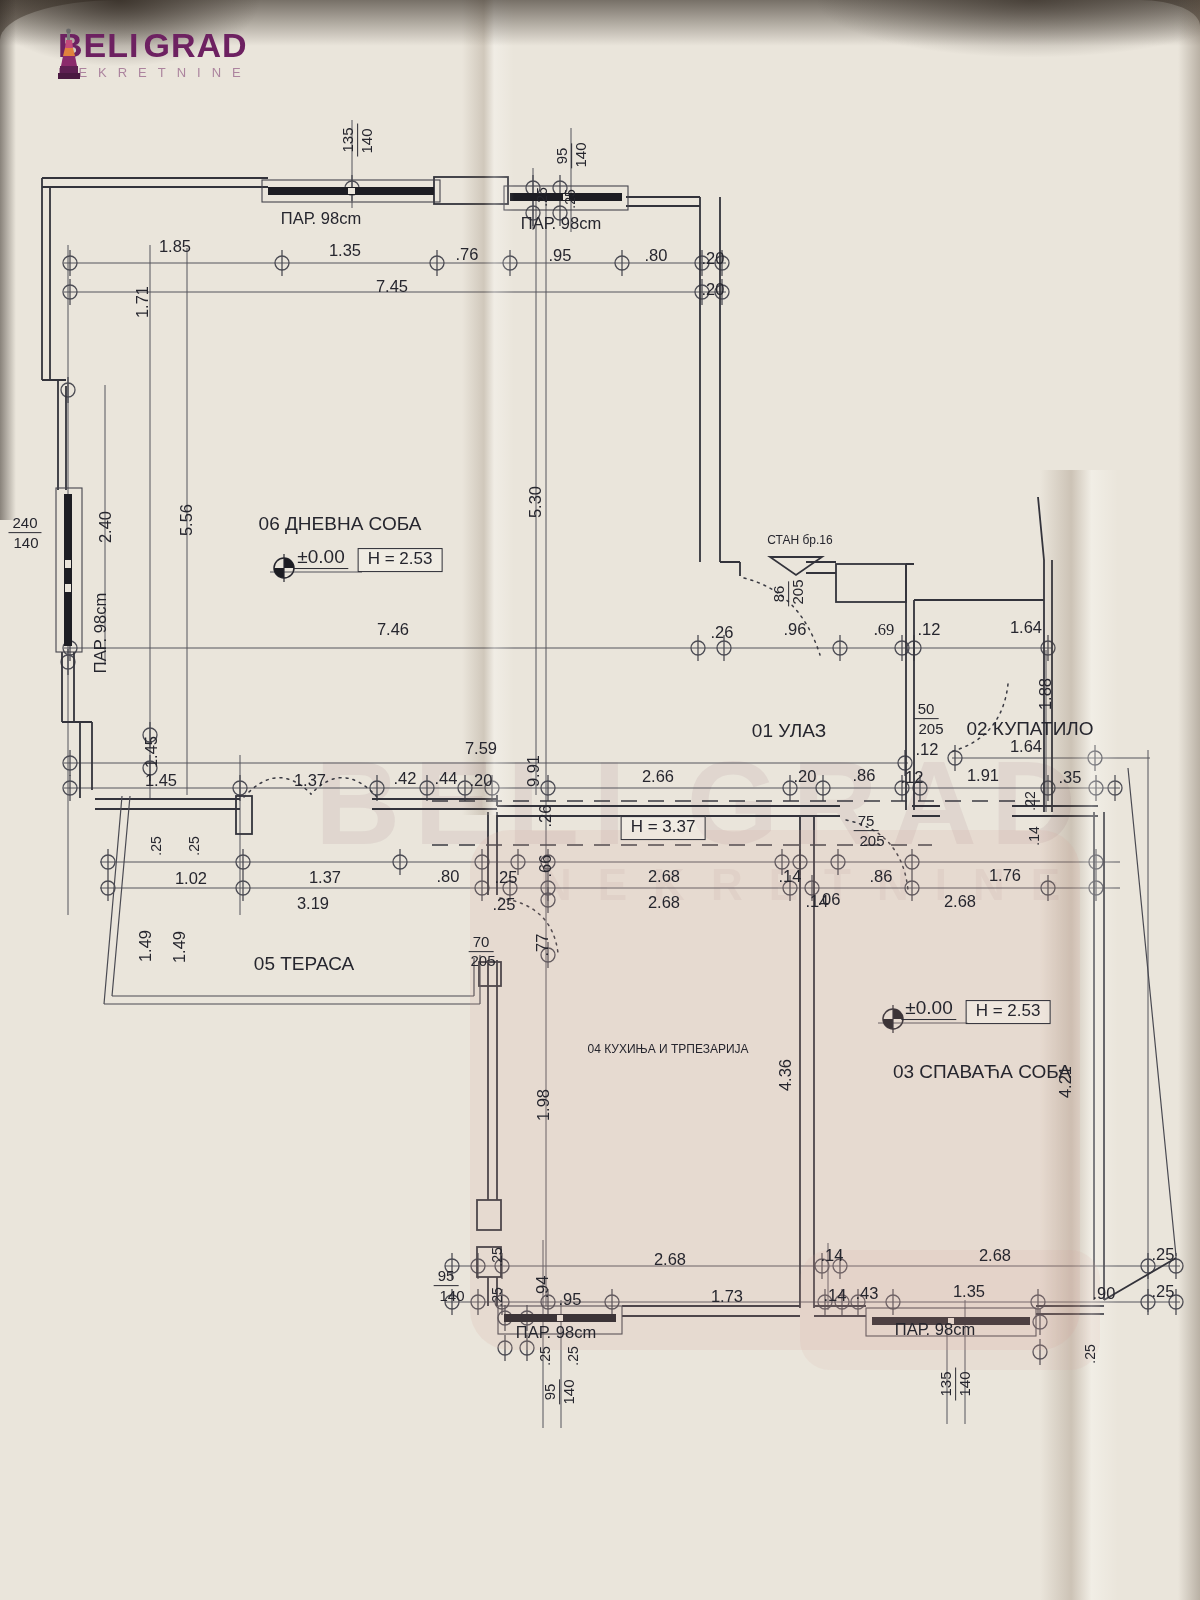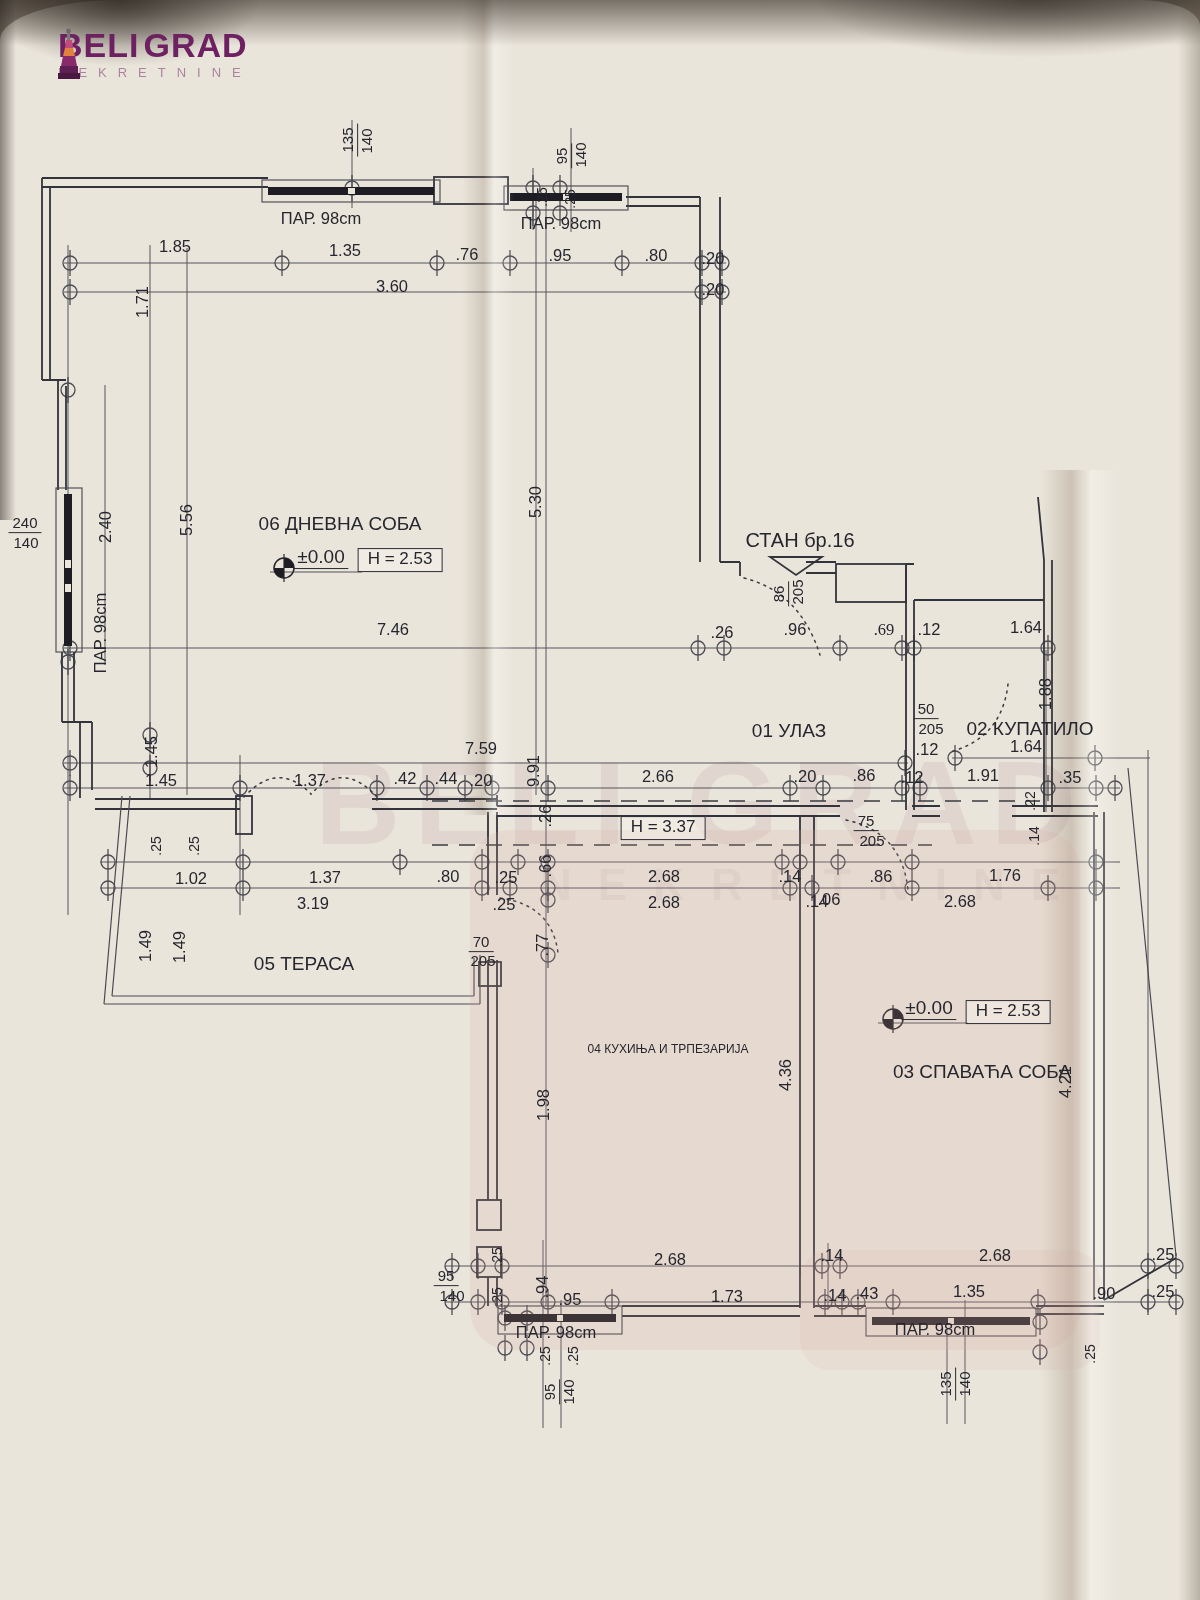--- a/index.html
+++ b/index.html
@@ -288,7 +288,7 @@
       <div class="lbl" style="left: 560px; top: 256px;">.95</div>
       <div class="lbl" style="left: 656px; top: 256px;">.80</div>
       <div class="lbl" style="left: 713px; top: 259px;">.20</div>
-      <div class="lbl" style="left: 392px; top: 287px;">3.60</div>
+      <div class="lbl" style="left: 392px; top: 287px;">7.45</div>
       <div class="lbl" style="left: 713px; top: 290px;">.20</div>
       <div class="lbl rot" style="left: 143px; top: 302px;">1.71</div>
       <div class="lbl u" style="left: 25px; top: 524px; font-size: 15px;">240</div>

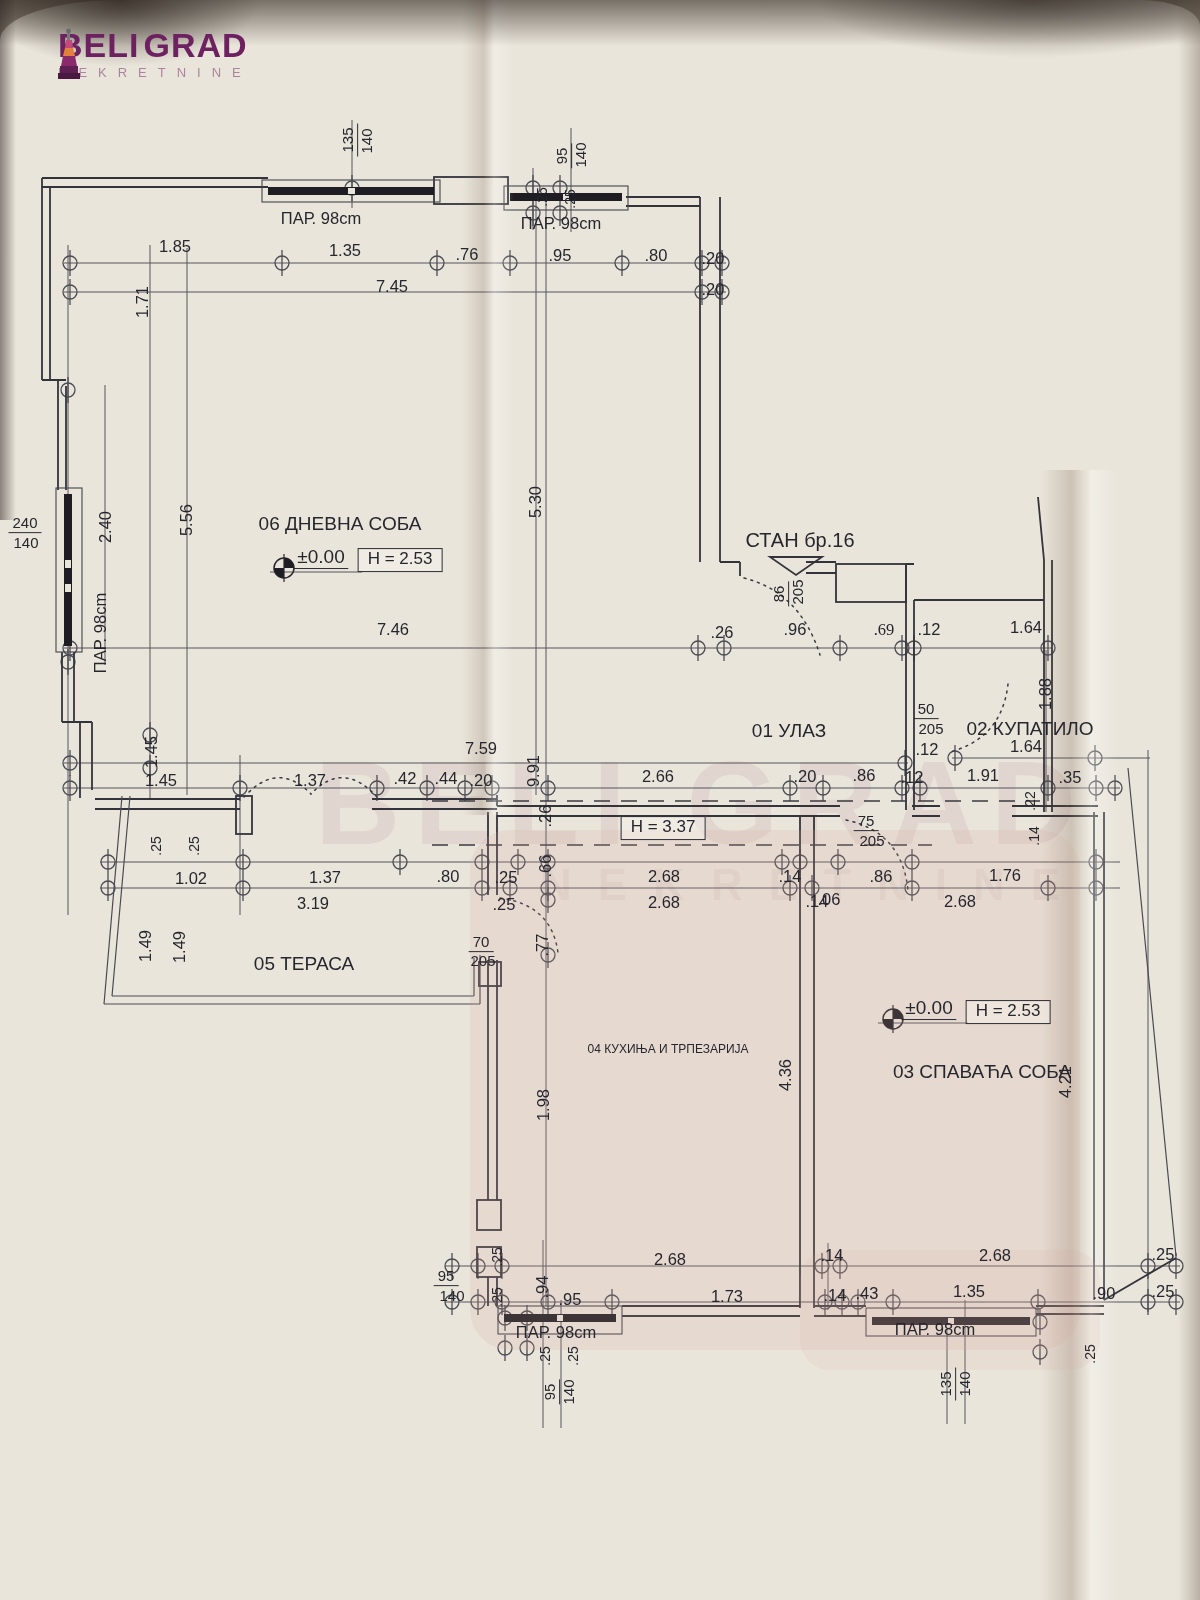--- a/index.html
+++ b/index.html
@@ -300,7 +300,7 @@
       <div class="lbl u" style="left: 321px; top: 558px; font-size: 19px;">±0.00</div>
       <div class="lbl b" style="left: 400px; top: 560px; font-size: 17px;">H = 2.53</div>
       <div class="lbl rot" style="left: 536px; top: 502px;">5.30</div>
-      <div class="lbl" style="left: 800px; top: 540px; font-size: 20px;">СТАН бр.16</div>
+      <div class="lbl" style="left: 800px; top: 540px; font-size: 12px;">СТАН бр.16</div>
       <div class="lbl rot u" style="left: 780px; top: 594px; font-size: 15px;">86</div>
       <div class="lbl rot" style="left: 798px; top: 592px; font-size: 15px;">205</div>
       <div class="lbl" style="left: 393px; top: 630px;">7.46</div>

